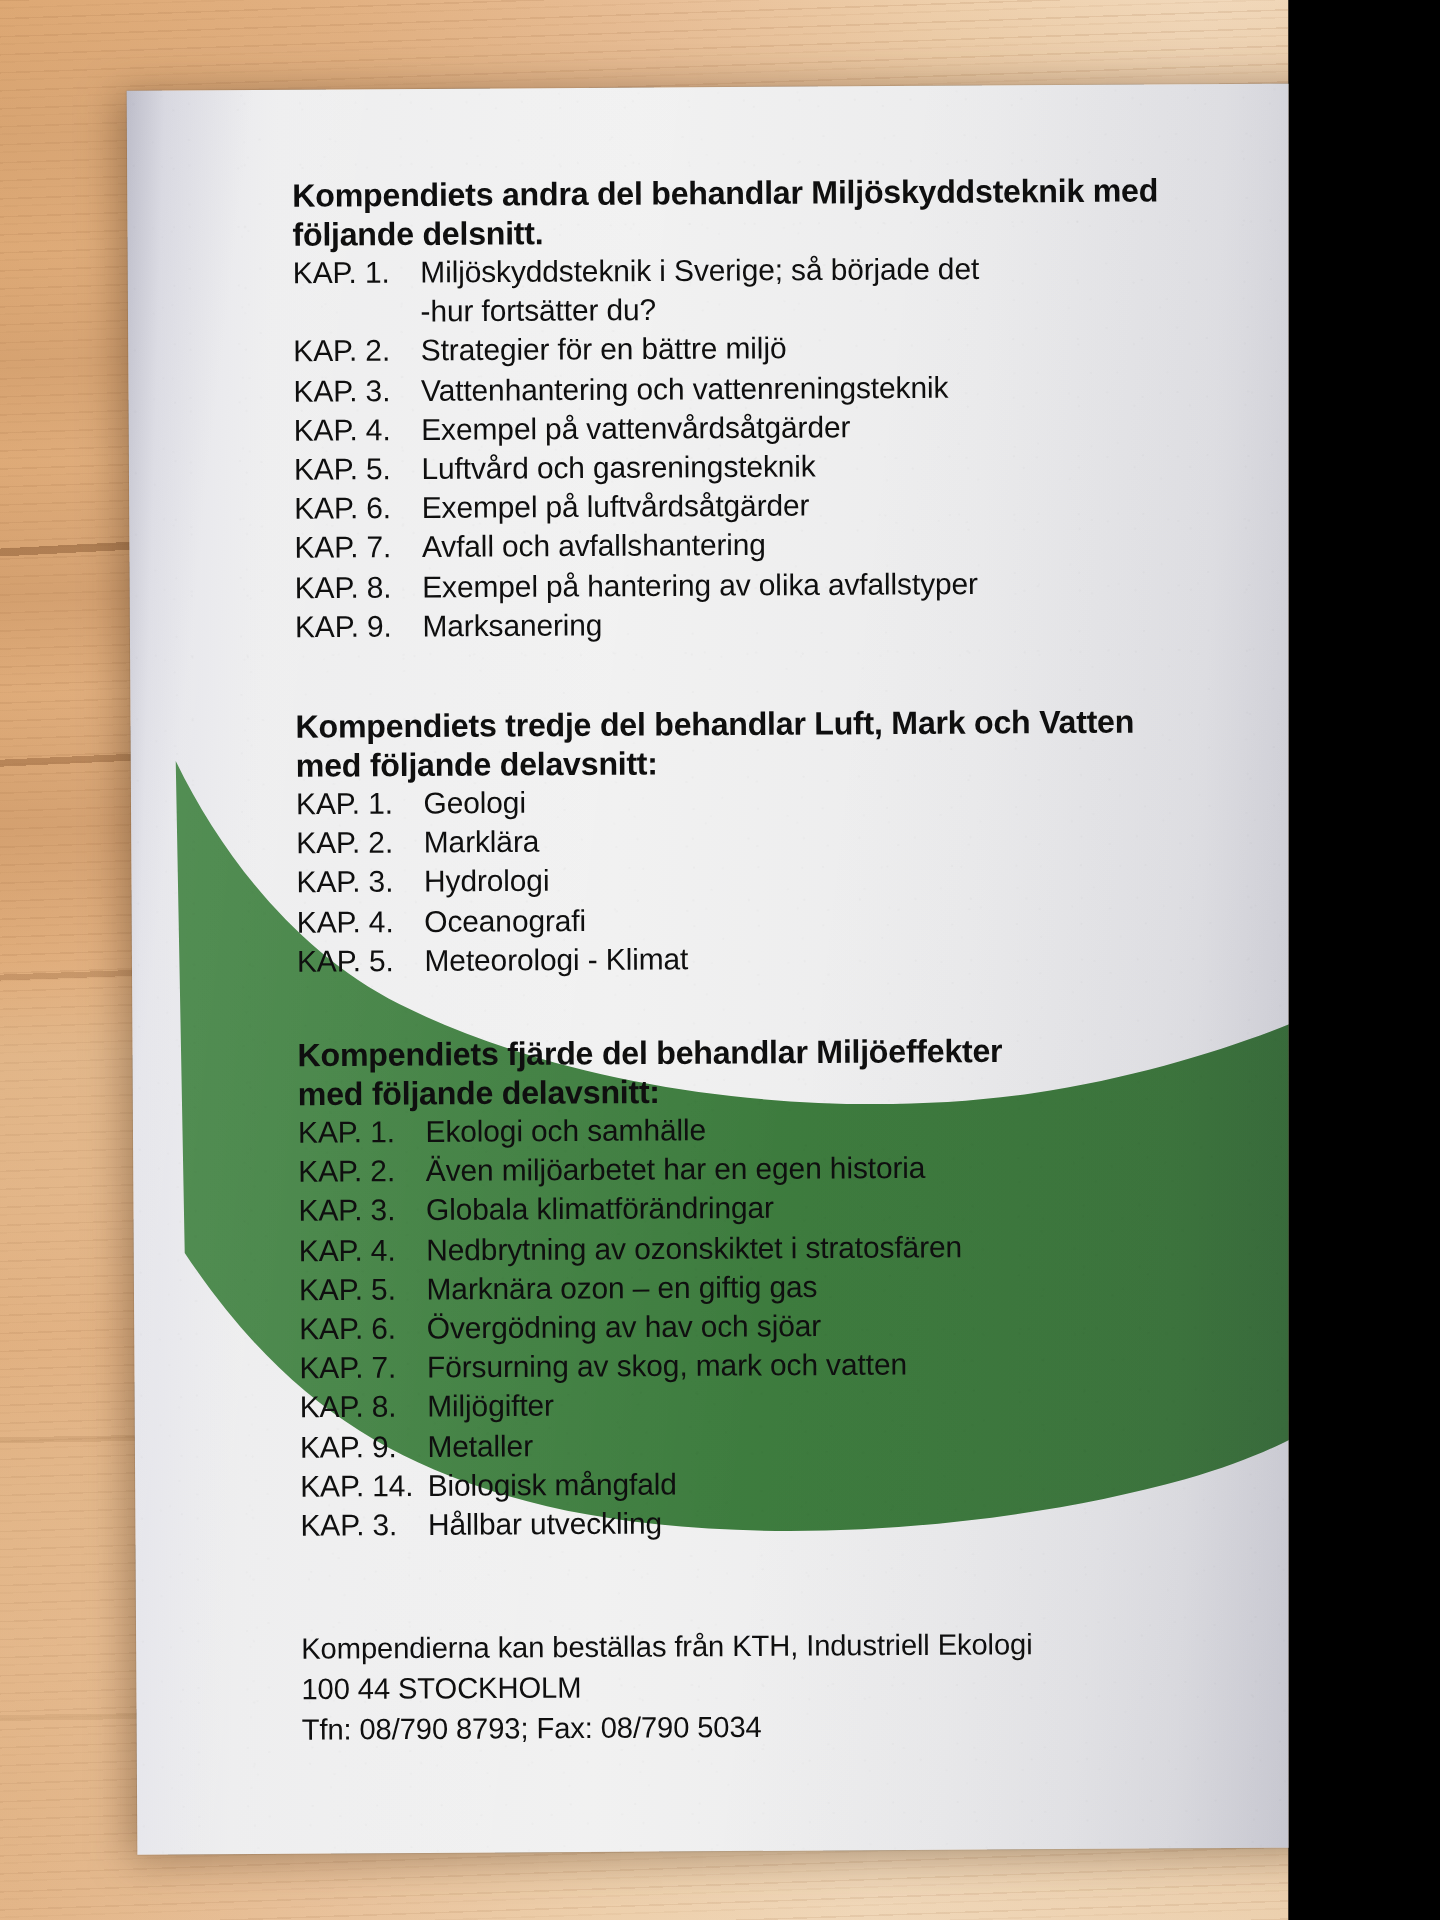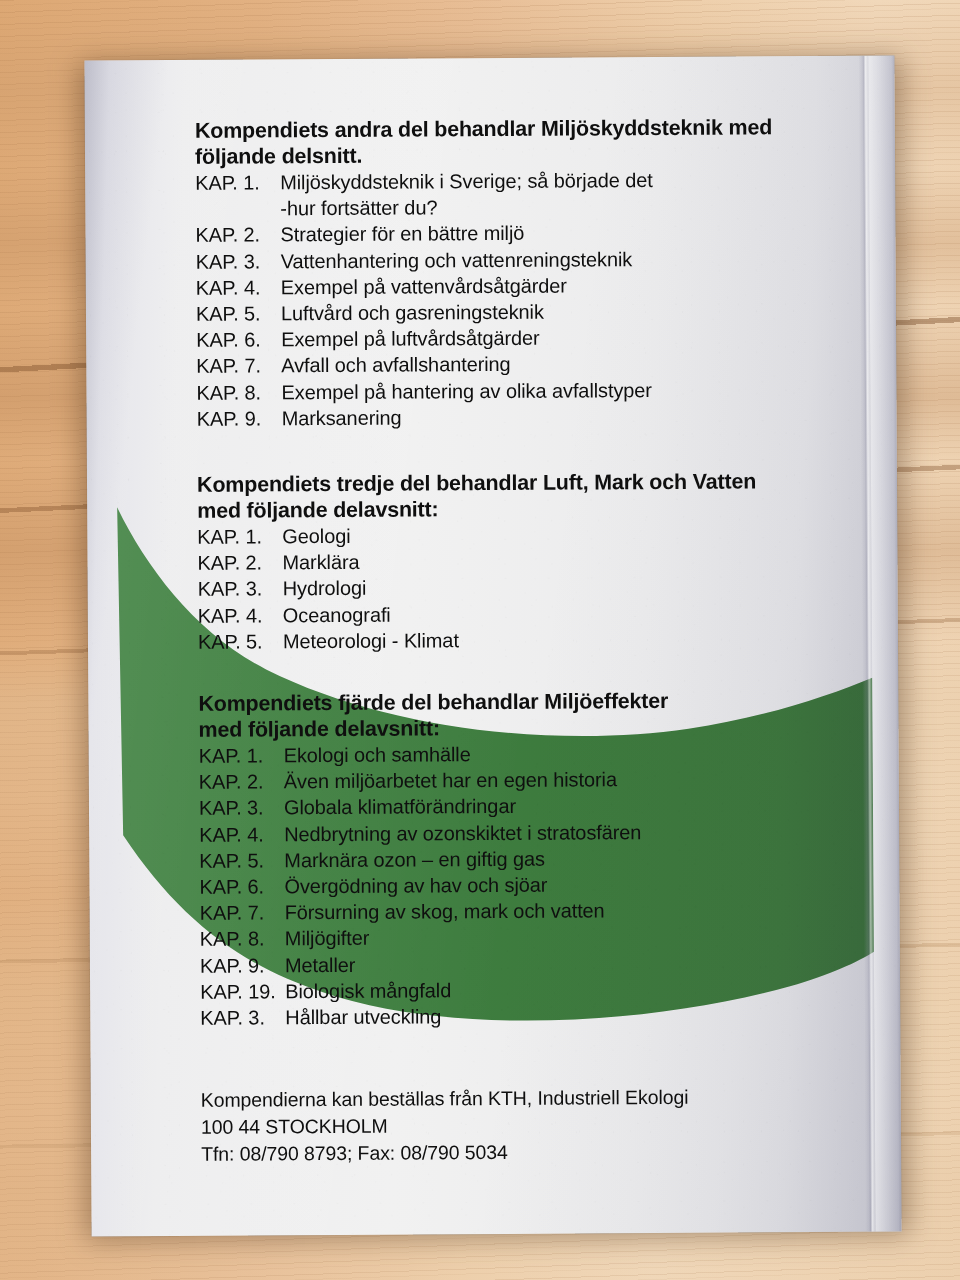--- a/index.html
+++ b/index.html
@@ -14,7 +14,7 @@
   
   #scene {
     position: relative;
-    width: 960px;
+    width: 859px;
     height: 1280px;
     overflow: hidden;
     font-family: "Liberation Sans", sans-serif;

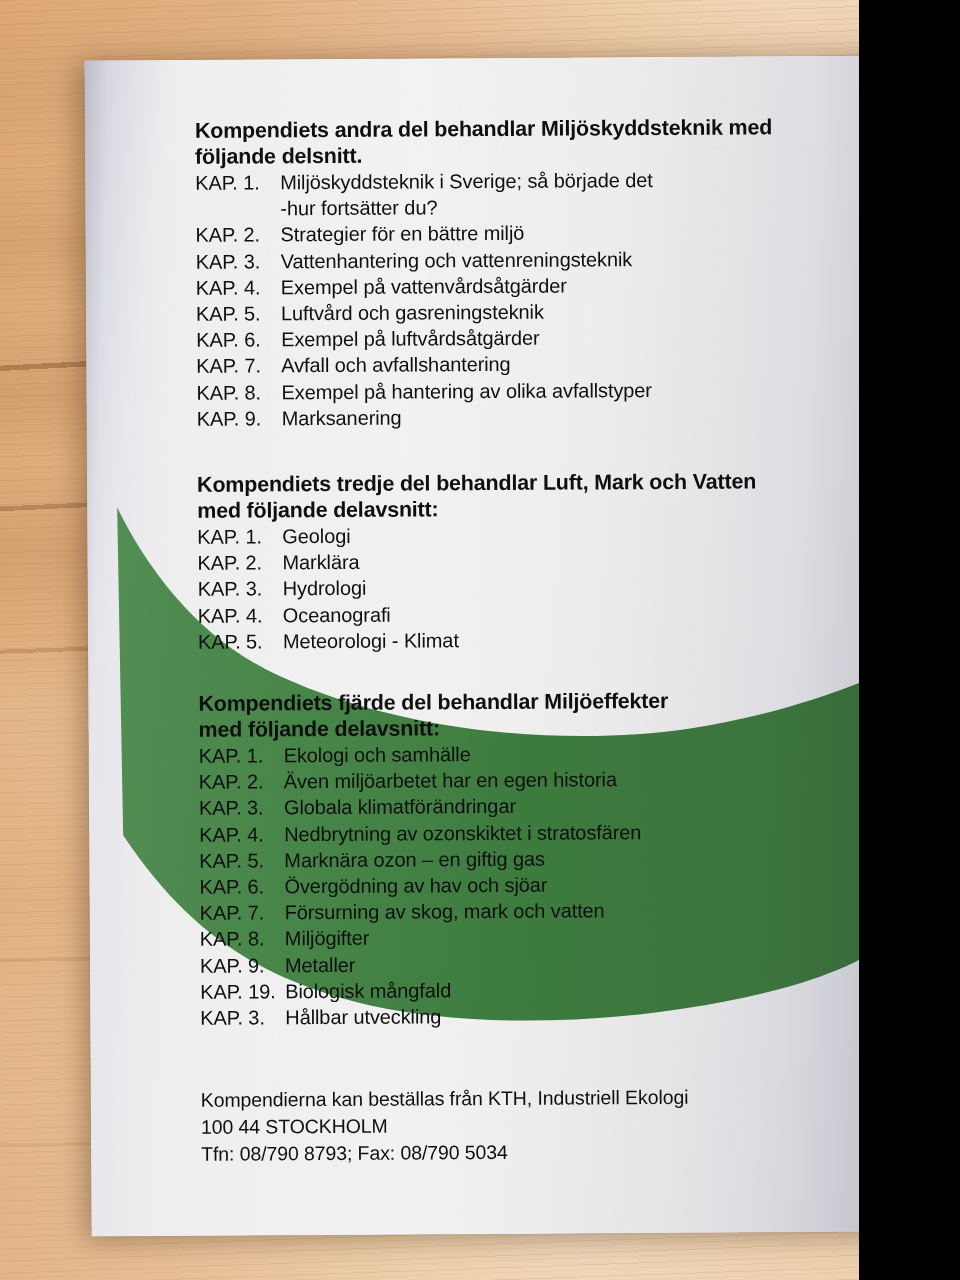--- a/index.html
+++ b/index.html
@@ -376,7 +376,7 @@
             <span class="txt">Metaller</span>
           </div>
         <div class="row">
-            <span class="kap">KAP. 19.</span>
+            <span class="kap">KAP. 14.</span>
             <span class="txt">Biologisk mångfald</span>
           </div>
         <div class="row">

